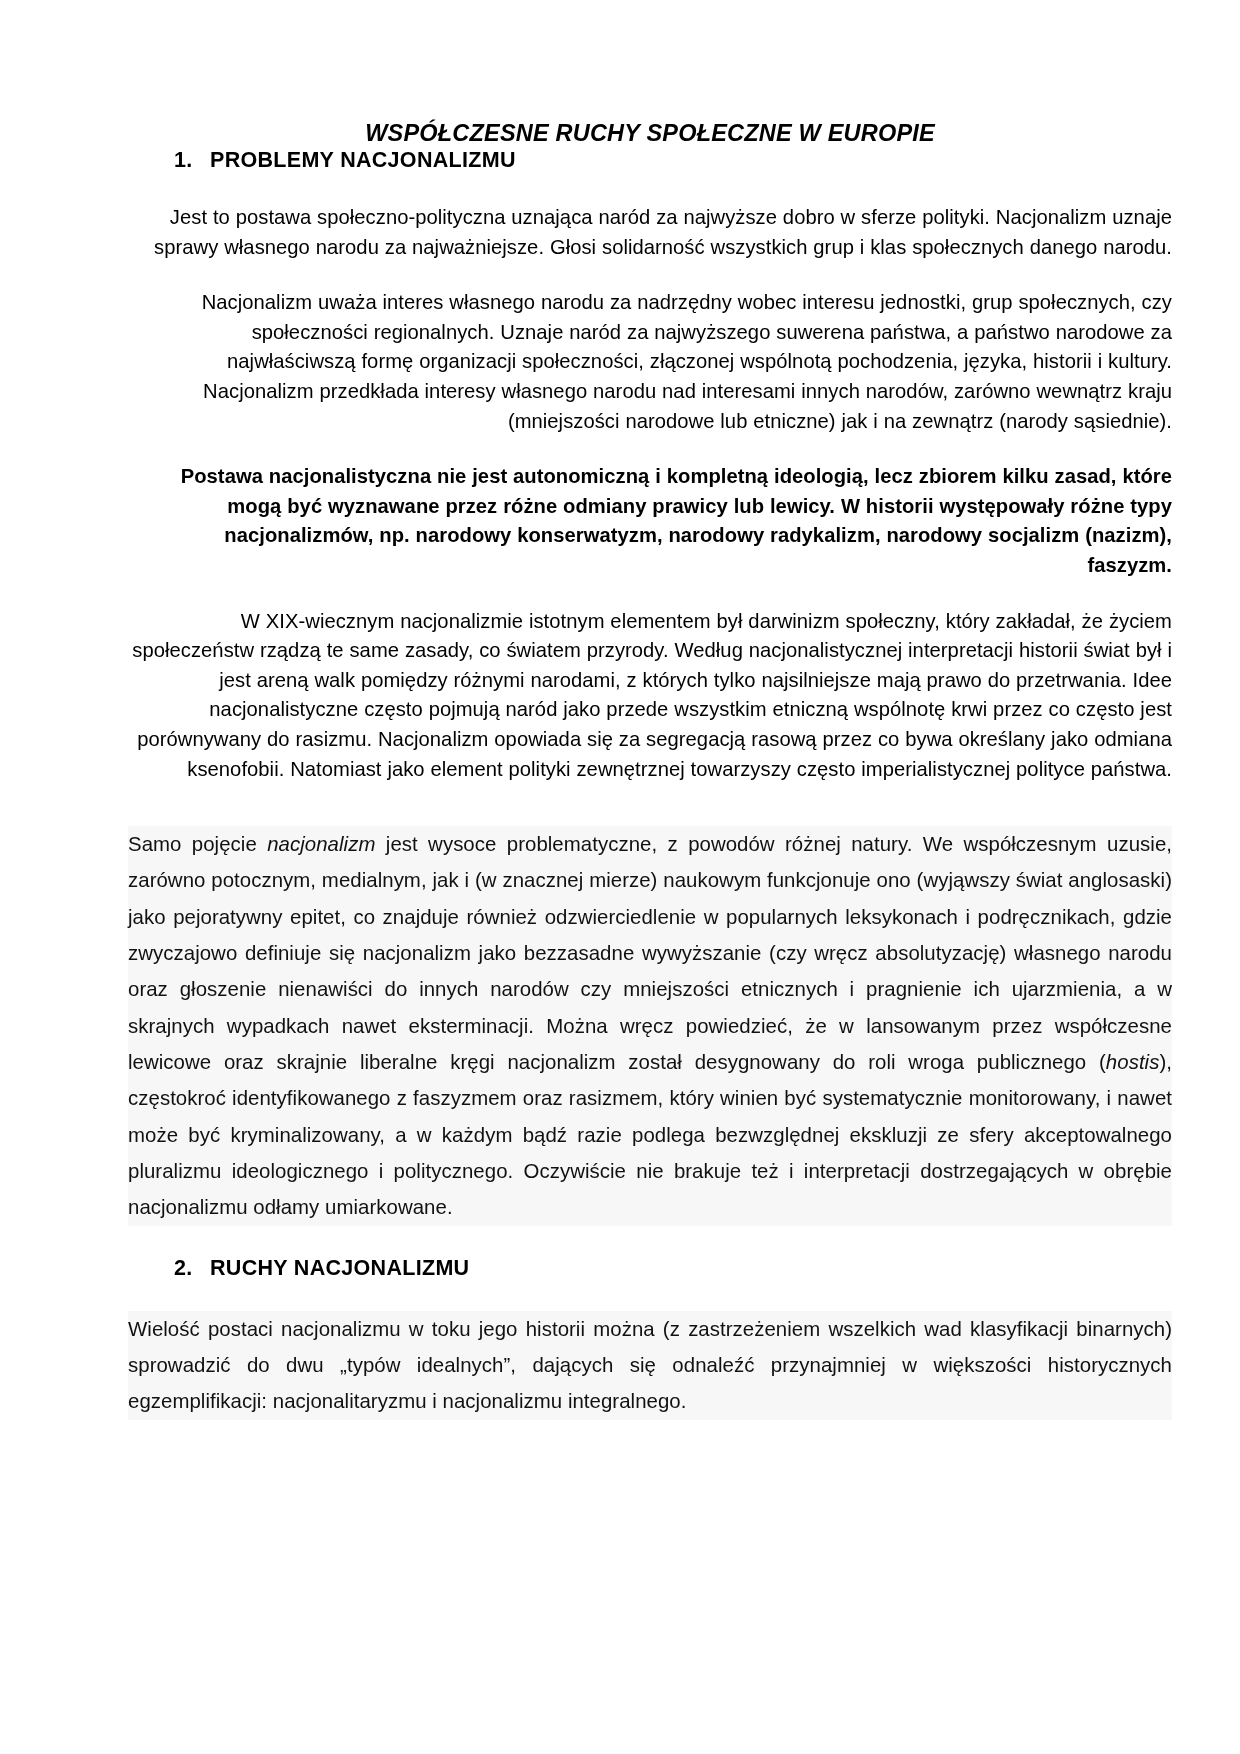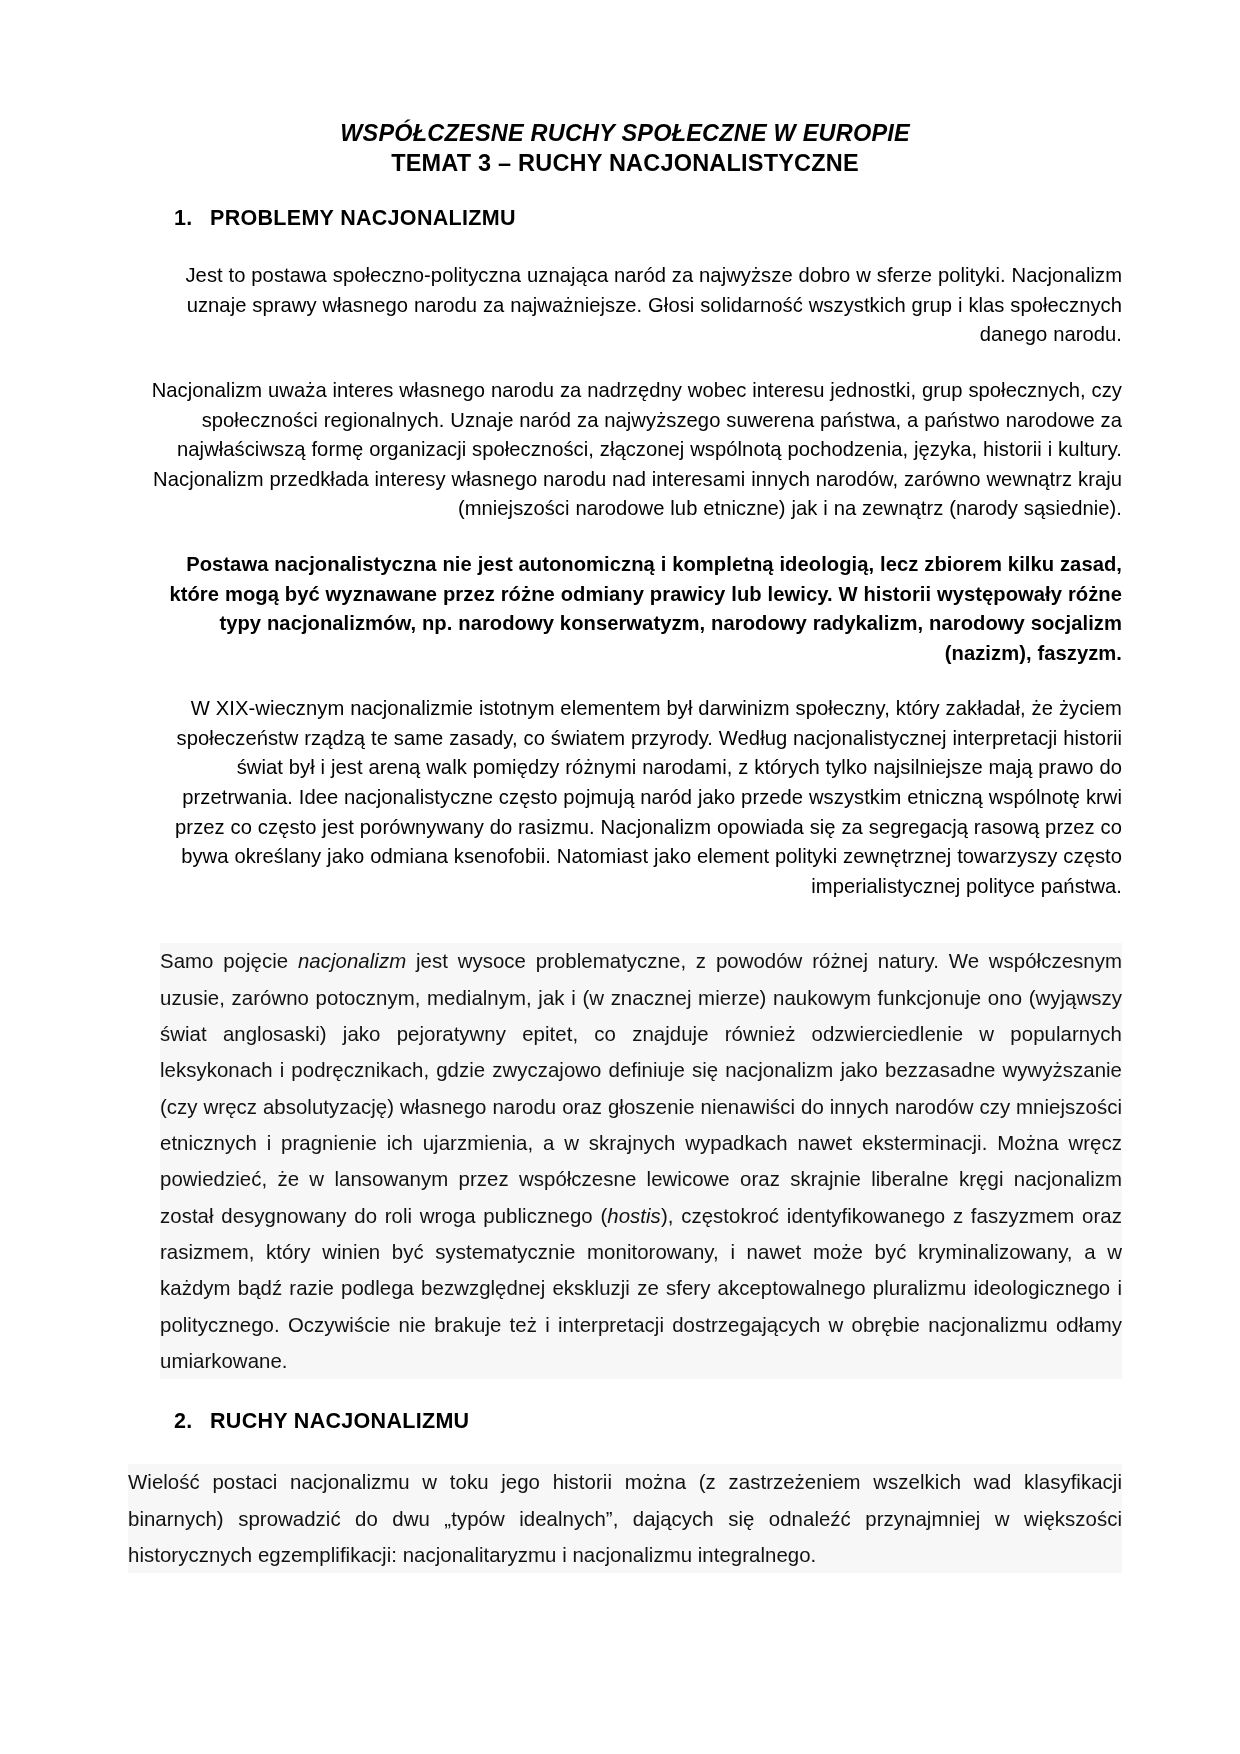--- a/index.html
+++ b/index.html
@@ -19,7 +19,7 @@
     width: 1240px;
     height: 1754px;
     box-sizing: border-box;
-    padding: 118px 118px 0 128px;
+    padding: 118px 68px 0 128px;
     background: #ffffff;
   }
 

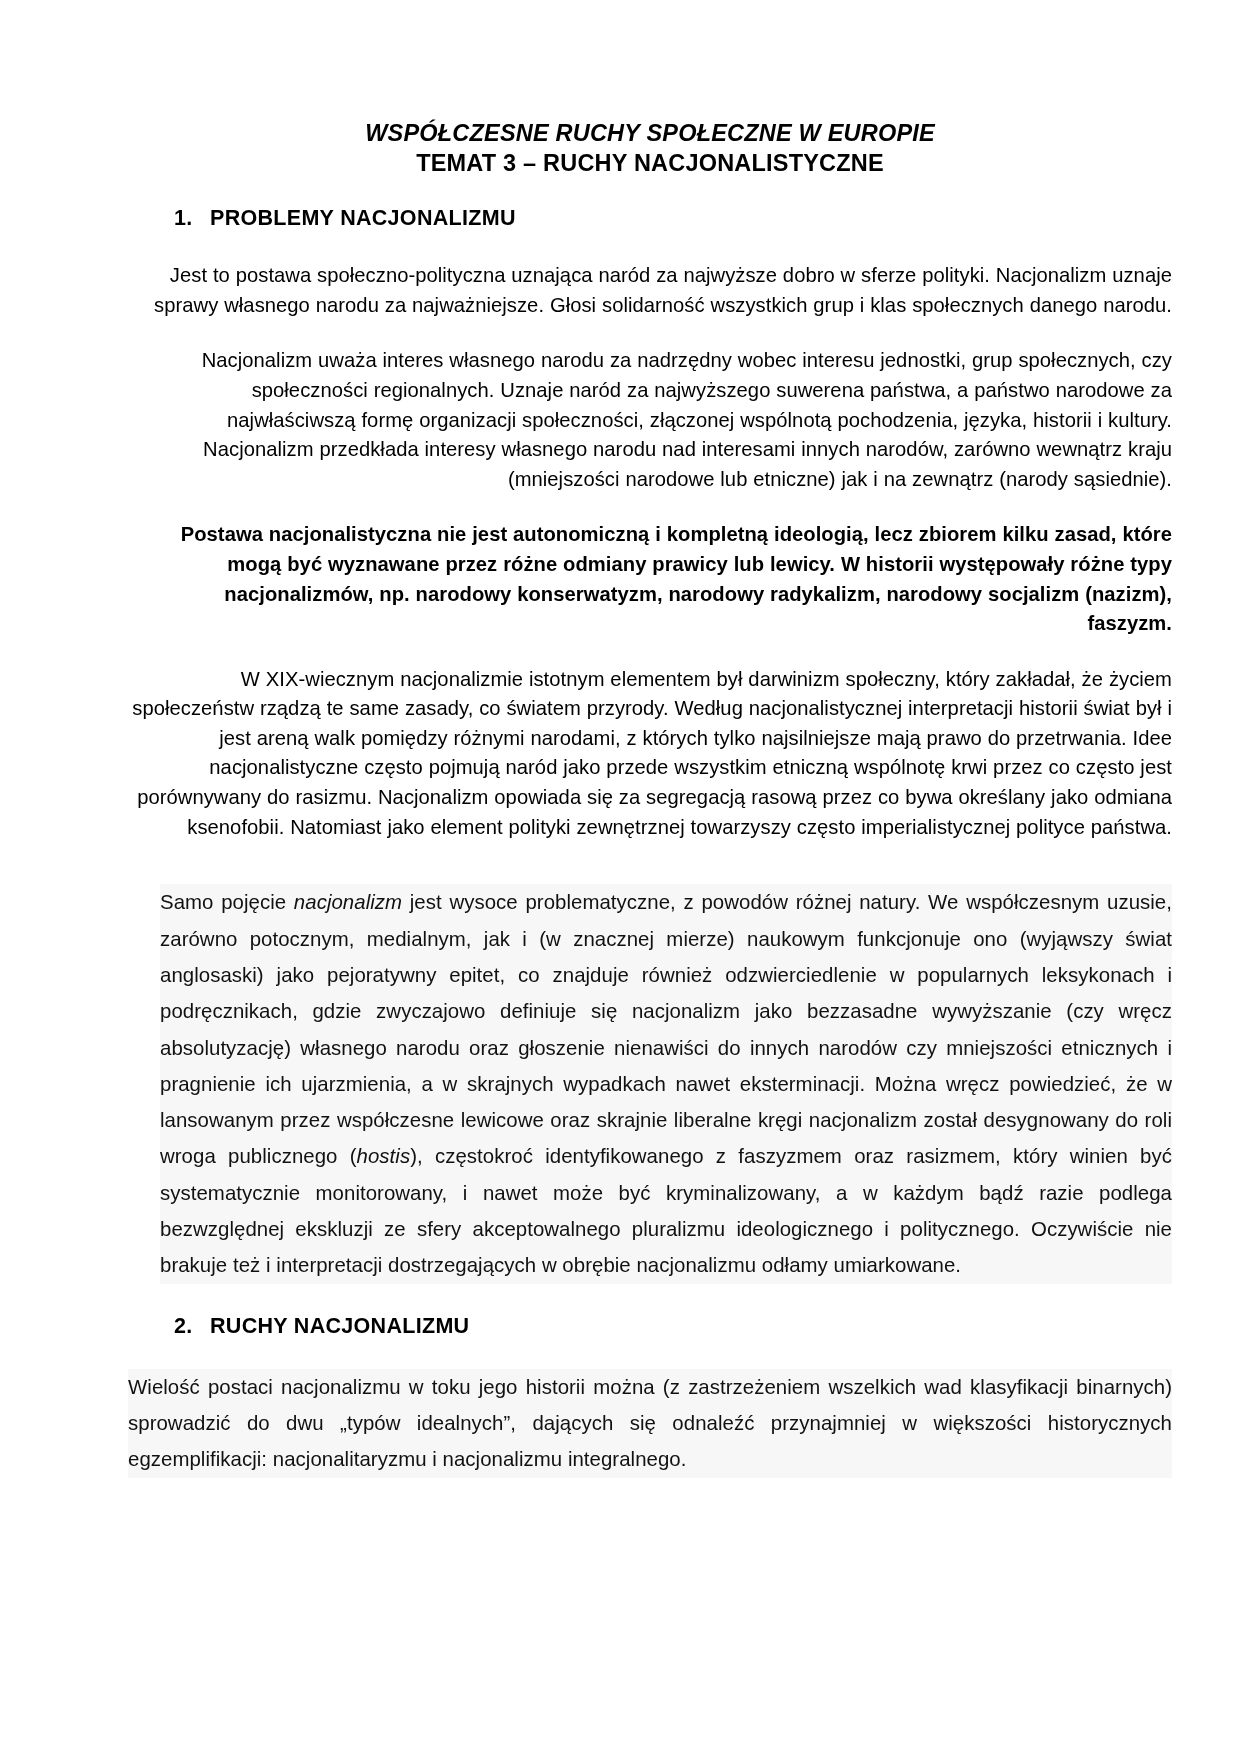--- a/index.html
+++ b/index.html
@@ -100,7 +100,6 @@
 
   <h1 class="doc-title">WSPÓŁCZESNE RUCHY SPOŁECZNE W EUROPIE</h1>
 
-  <h2 class="doc-subtitle">TEMAT 3 – RUCHY NACJONALISTYCZNE</h2>
 
   <div class="section-heading">
     <span class="num">1.</span>

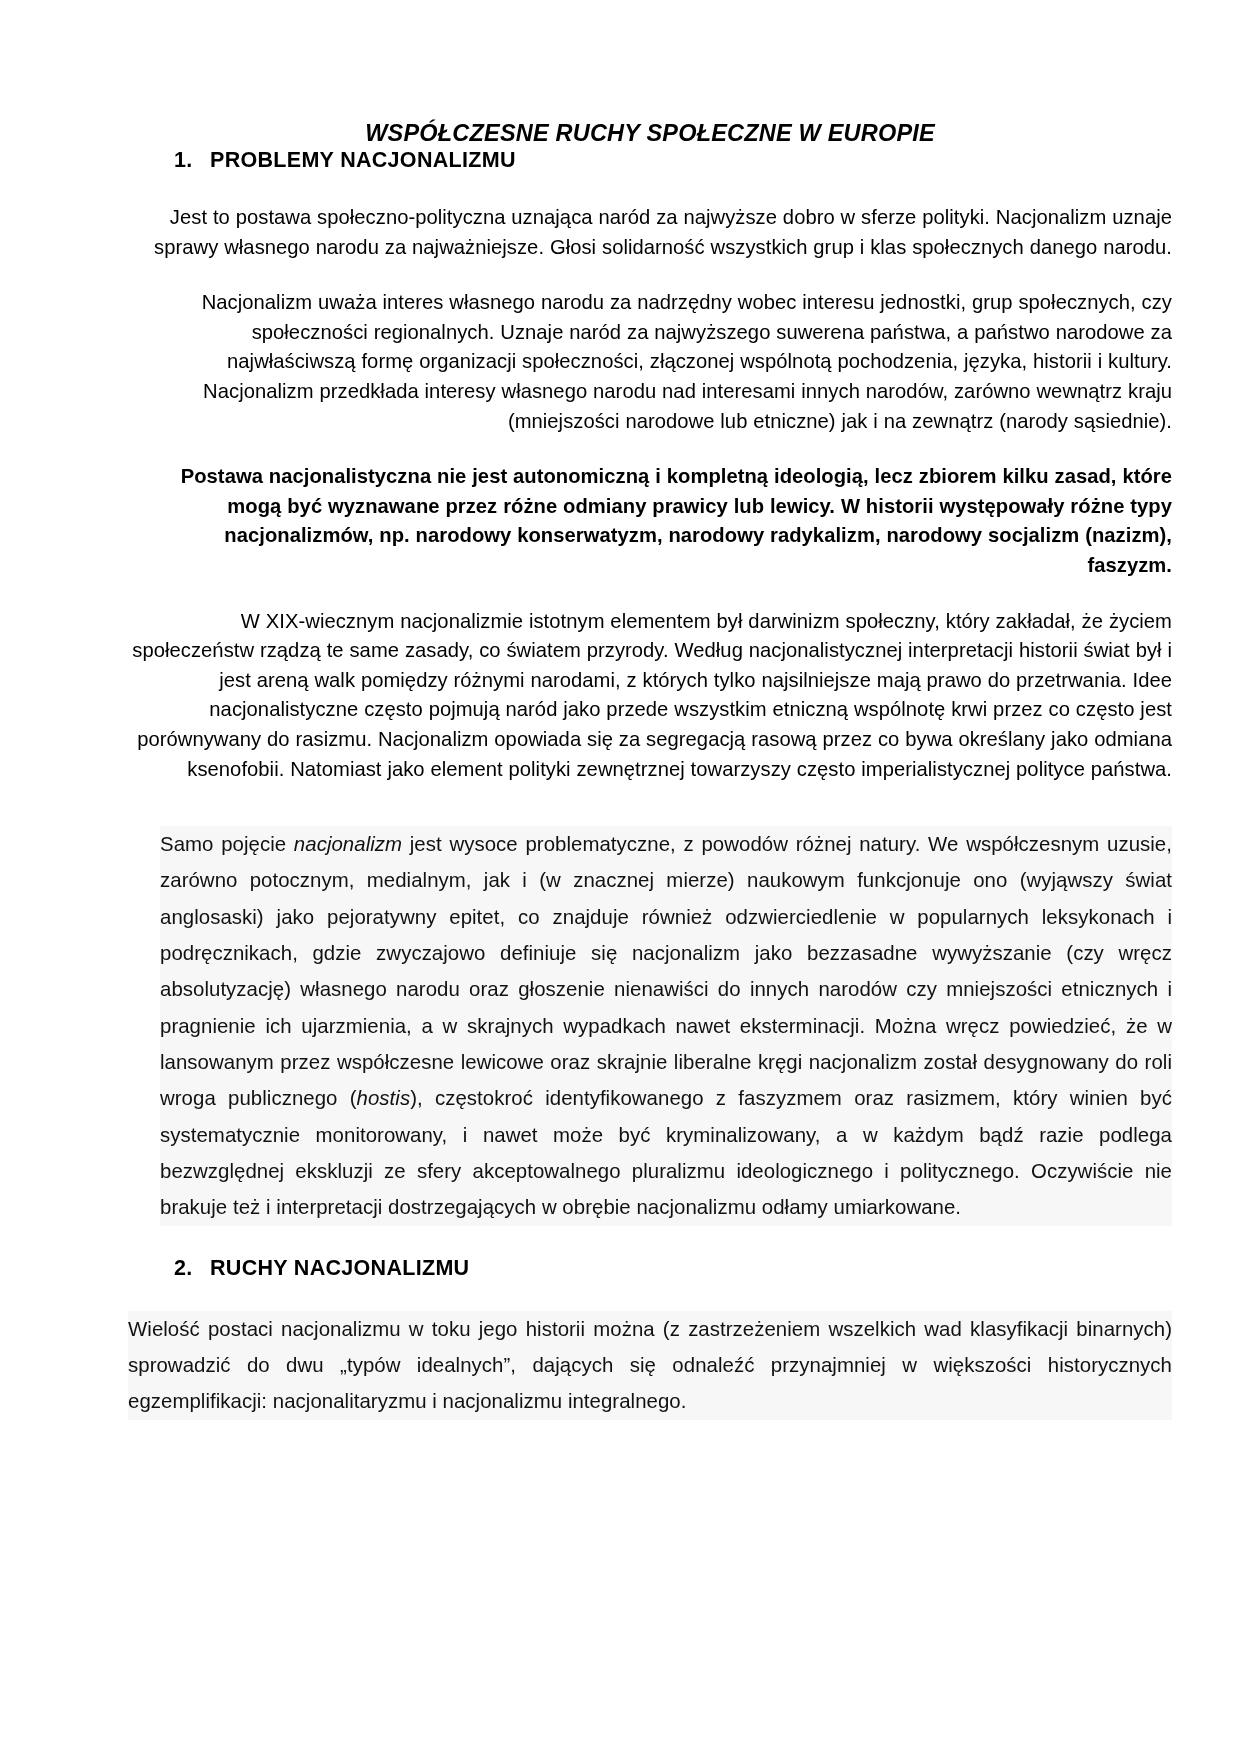--- a/index.html
+++ b/index.html
@@ -87,7 +87,6 @@
   }
   .para-justified.last {
     margin-bottom: 30px;
-    margin-left: 32px;
   }
   .spacer-sm { height: 16px; }
 

